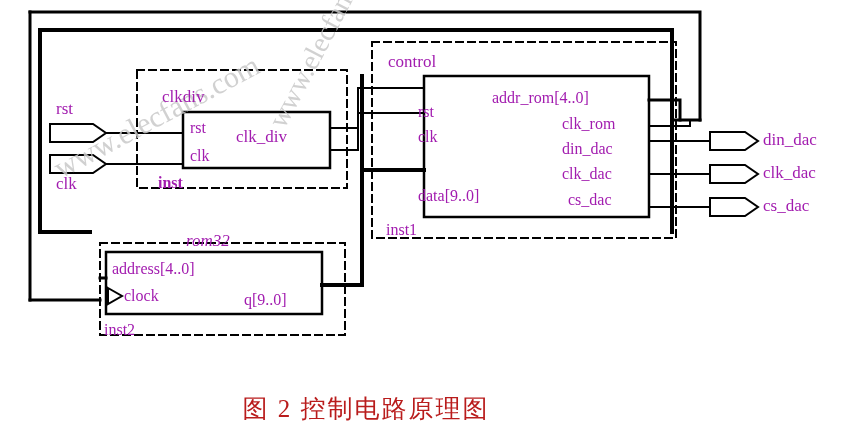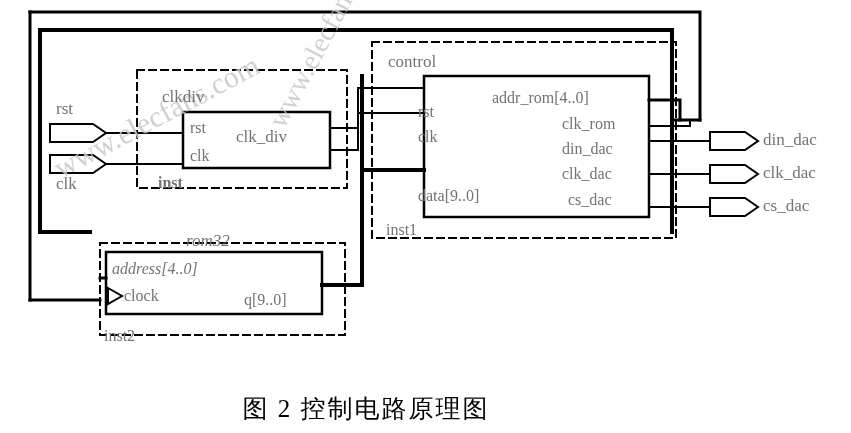--- a/index.html
+++ b/index.html
@@ -14,7 +14,7 @@
   .lbl{
     position:absolute;
     font-family:"Liberation Serif", serif;
-    color:#737373;
+    color:#a21caf;
     white-space:nowrap;
     line-height:1;
   }

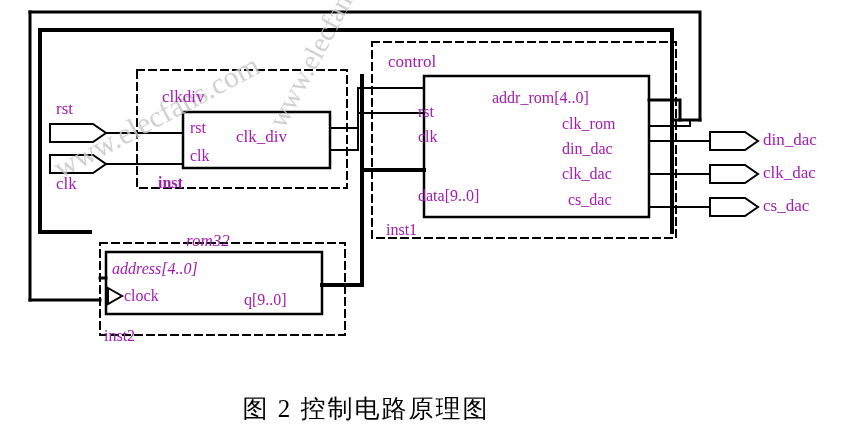--- a/index.html
+++ b/index.html
@@ -131,7 +131,7 @@
 <div class="lbl sz16" style="left:386px;top:222px;text-align:right;">inst1</div>
 
 <div class="lbl sz17" style="left:186px;top:232px;font-style:italic;">rom32</div>
-<div class="lbl sz16" style="left:112px;top:261px;font-style:italic;">address[4..0]</div>
+<div class="lbl sz16" style="left:112px;top:261px;">address[4..0]</div>
 <div class="lbl sz16" style="left:124px;top:288px;text-align:center;">clock</div>
 <div class="lbl sz16" style="left:244px;top:280px;margin-top:12px;">q[9..0]</div>
 <div class="lbl sz16" style="left:104px;top:322px;margin-top:6px;">inst2</div>

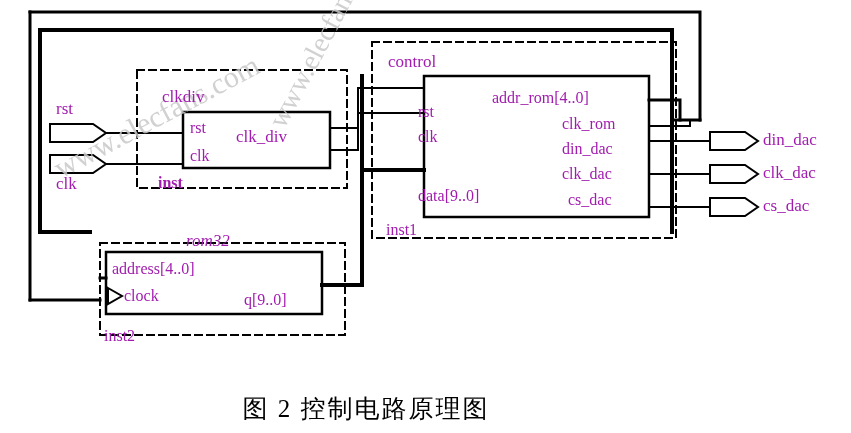--- a/index.html
+++ b/index.html
@@ -134,7 +134,7 @@
 <div class="lbl sz16" style="left:112px;top:261px;">address[4..0]</div>
 <div class="lbl sz16" style="left:124px;top:288px;text-align:center;">clock</div>
 <div class="lbl sz16" style="left:244px;top:280px;margin-top:12px;">q[9..0]</div>
-<div class="lbl sz16" style="left:104px;top:322px;margin-top:6px;">inst2</div>
+<div class="lbl sz16" style="left:104px;top:322px;">inst2</div>
 
 <div id="caption">图 2   控制电路原理图</div>
 

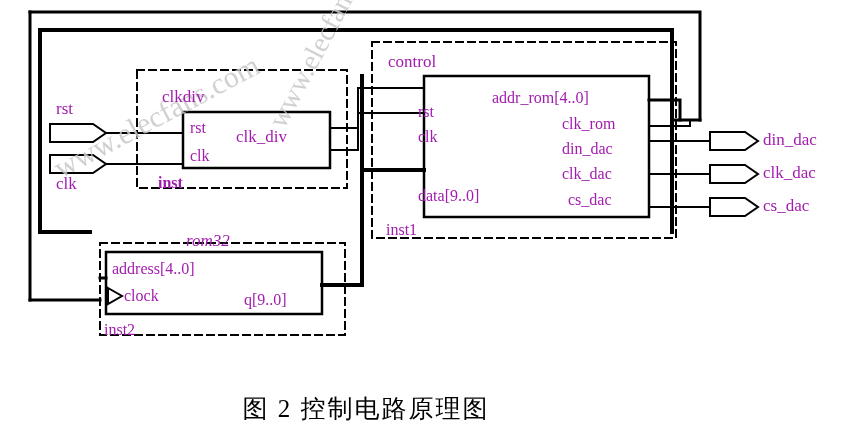--- a/index.html
+++ b/index.html
@@ -36,7 +36,7 @@
     font-family:"Liberation Serif", serif;
     font-size:25px;
     letter-spacing:2px;
-    color:#000000;
+    color:#b91c1c;
   }
 </style>
 </head>

